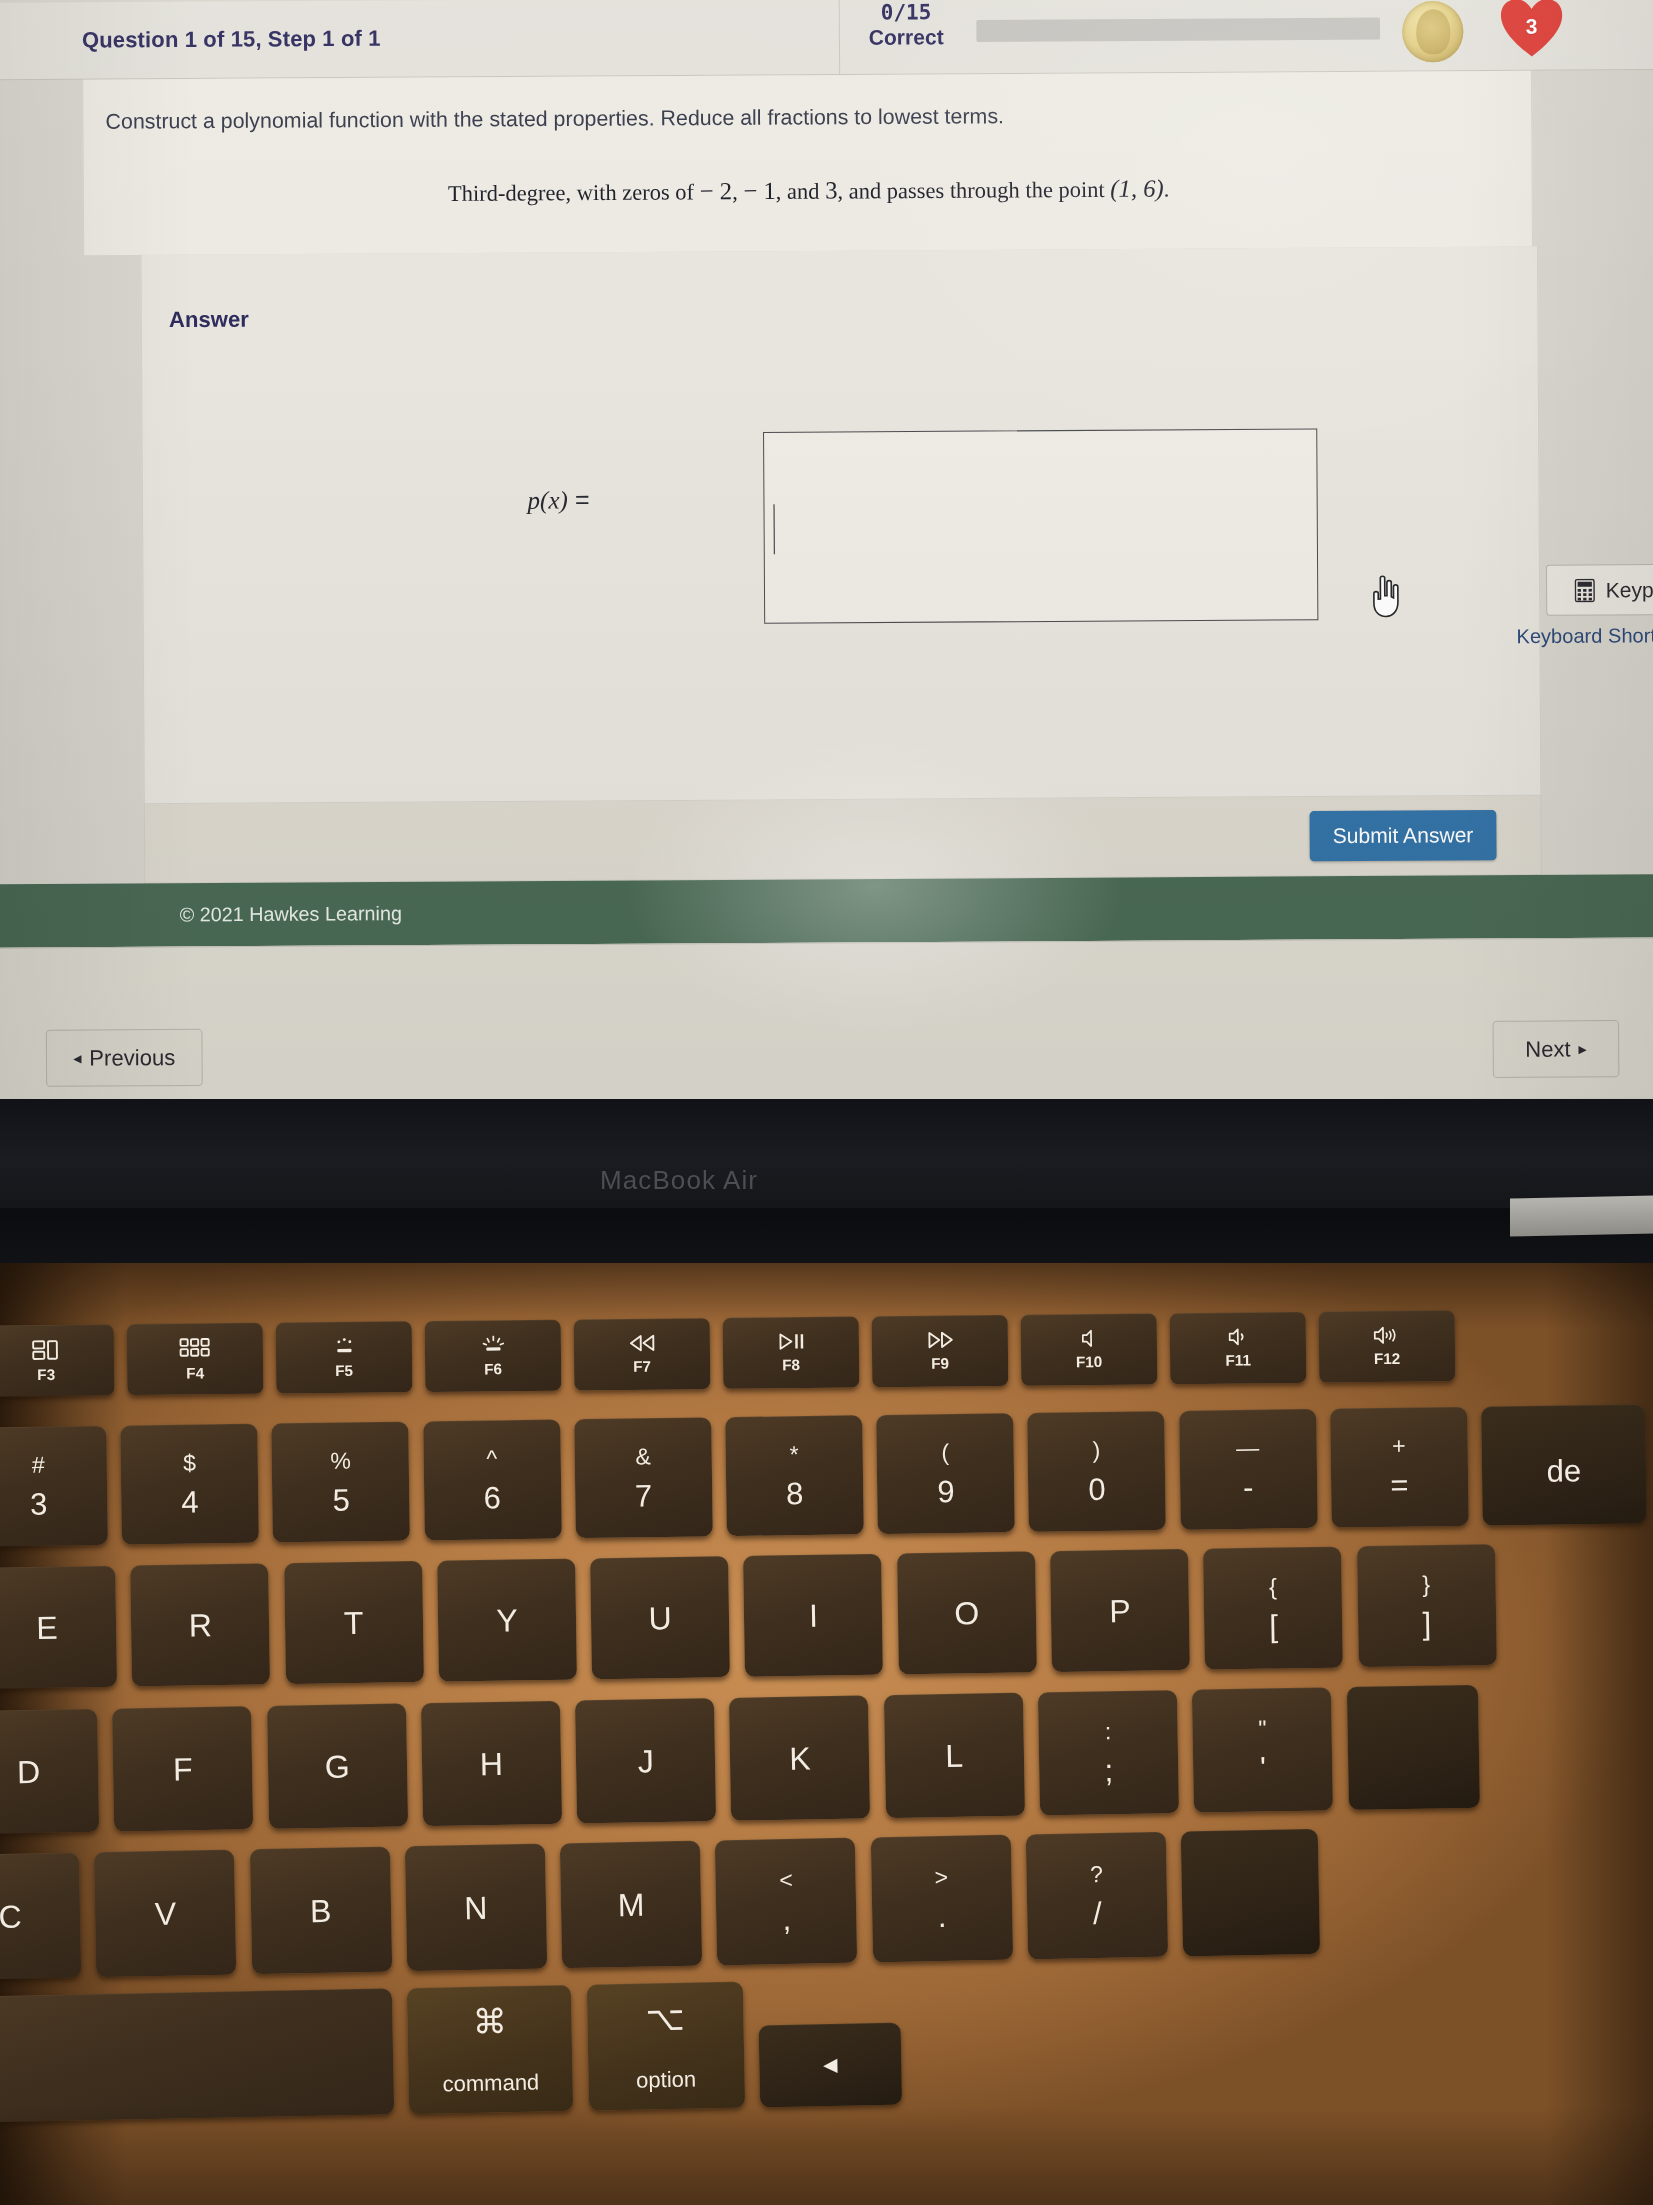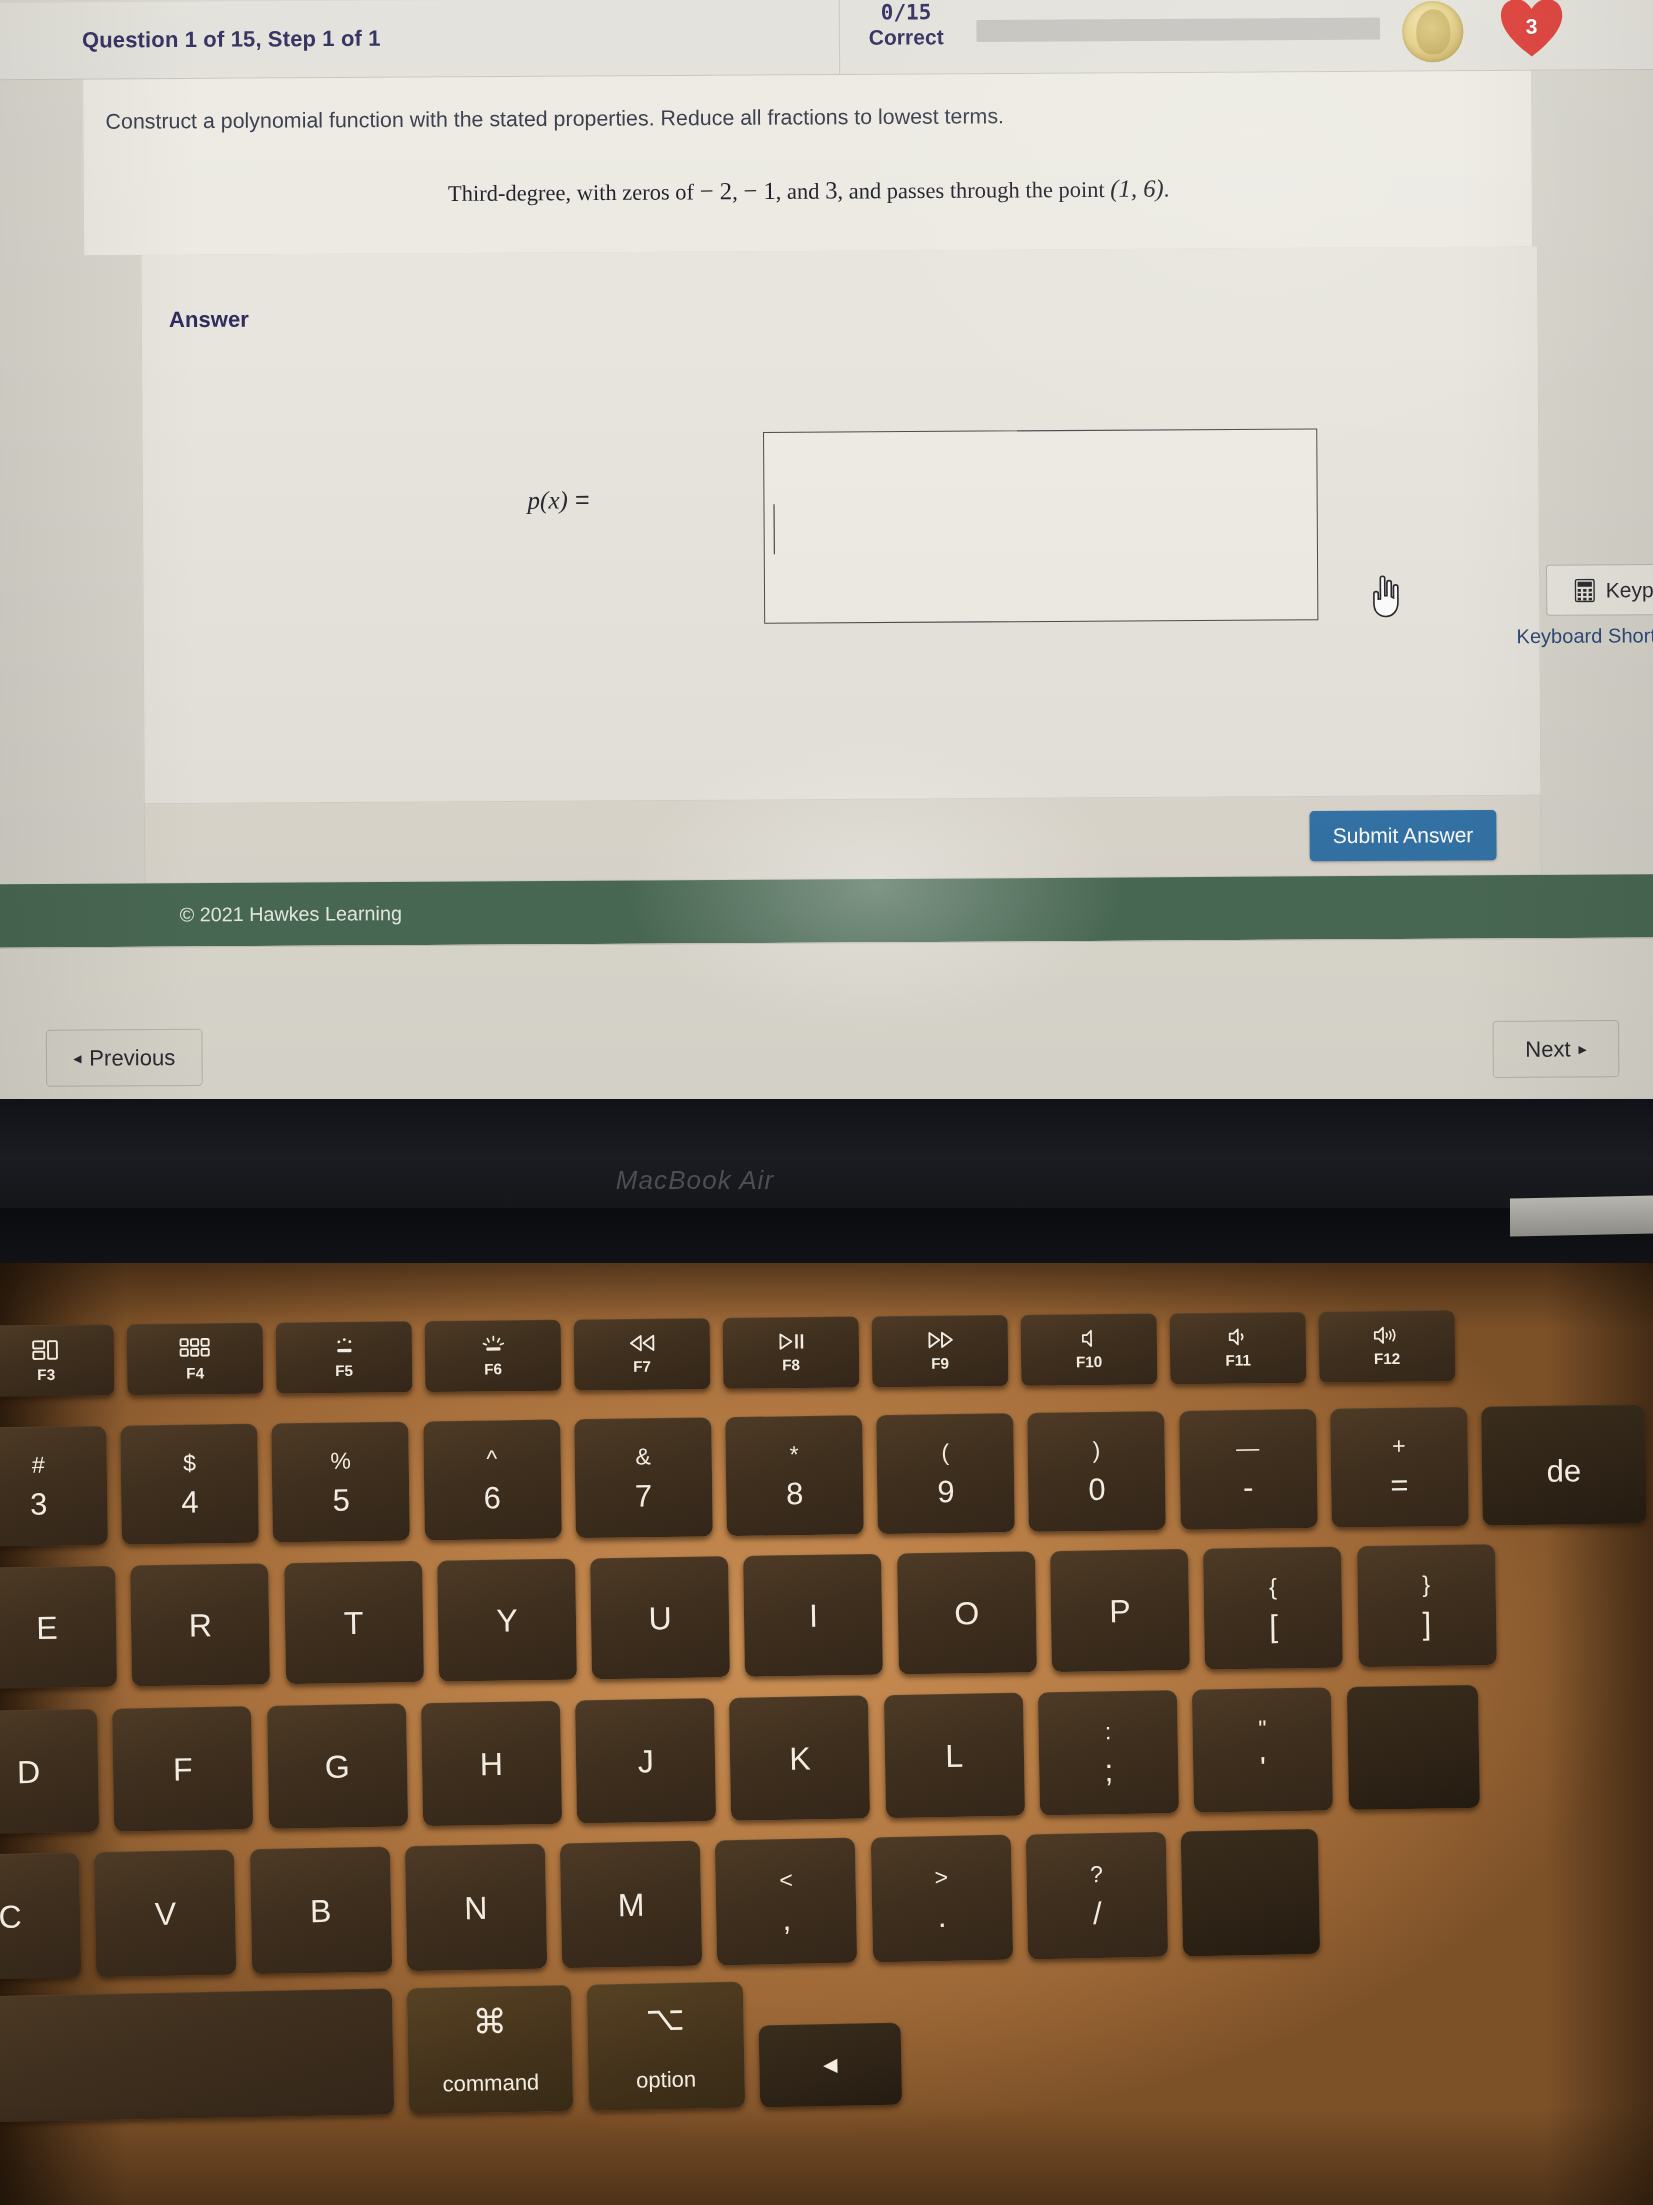--- a/index.html
+++ b/index.html
@@ -182,10 +182,9 @@
     background:linear-gradient(180deg,#111217 0%,#1b1c21 55%,#15161a 100%);
   }
   #macbook-label{
-    position:absolute; left:16px; top:66px; width:1358px; text-align:center;
+    position:absolute; left:0; top:66px; width:1358px; text-align:center;
     font-size:26px; color:#4d4e53; letter-spacing:1.1px;
     font-family:"Liberation Sans", sans-serif;
-    font-style:italic;
   }
   #hinge-dark{
     position:absolute; left:0; top:109px; width:1654px; height:63px;

